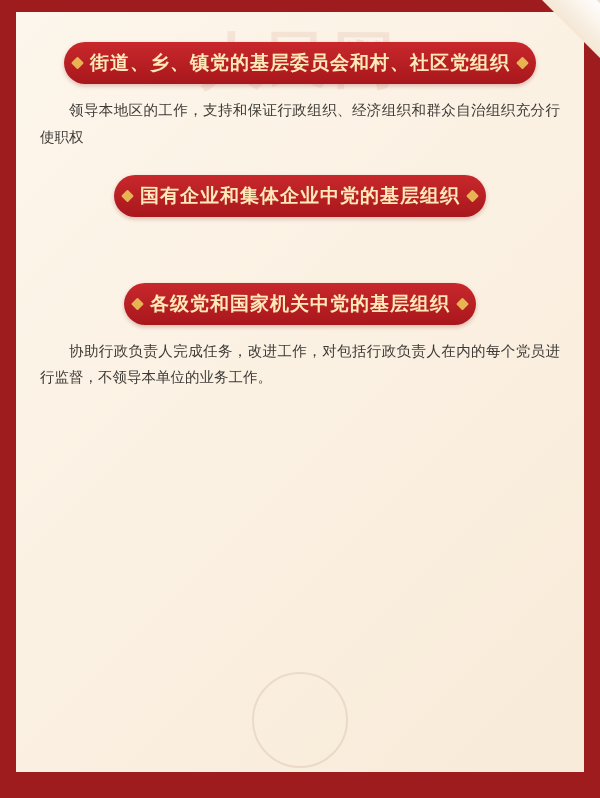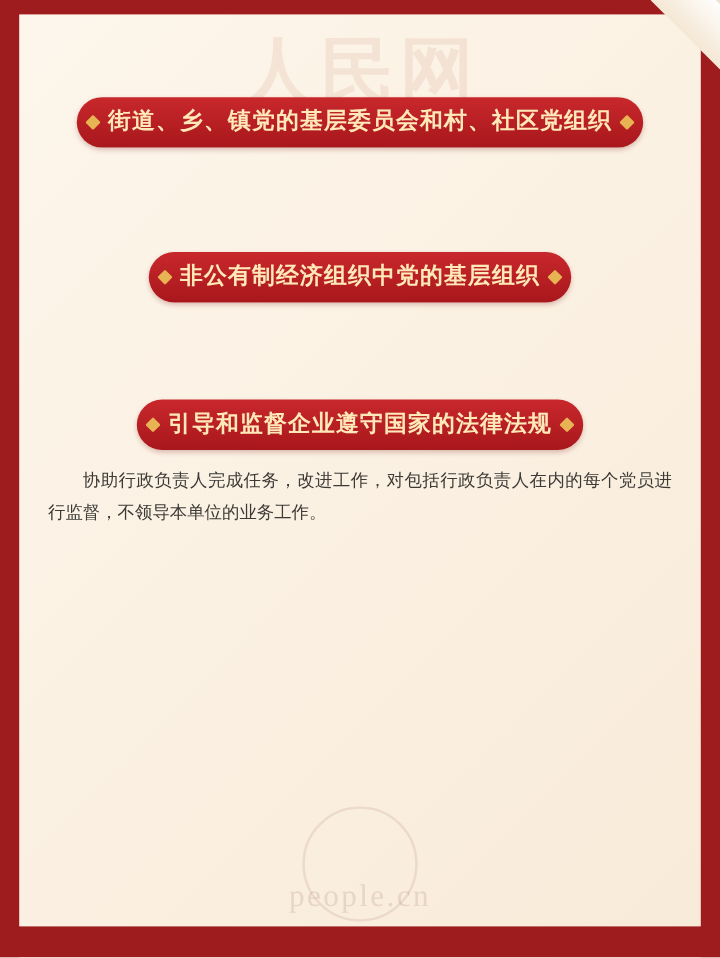--- a/index.html
+++ b/index.html
@@ -108,7 +108,6 @@
   .banner-wrap {
     display: flex;
     justify-content: center;
-    margin-top: 39px;
   }
   .banner {
     display: inline-block;

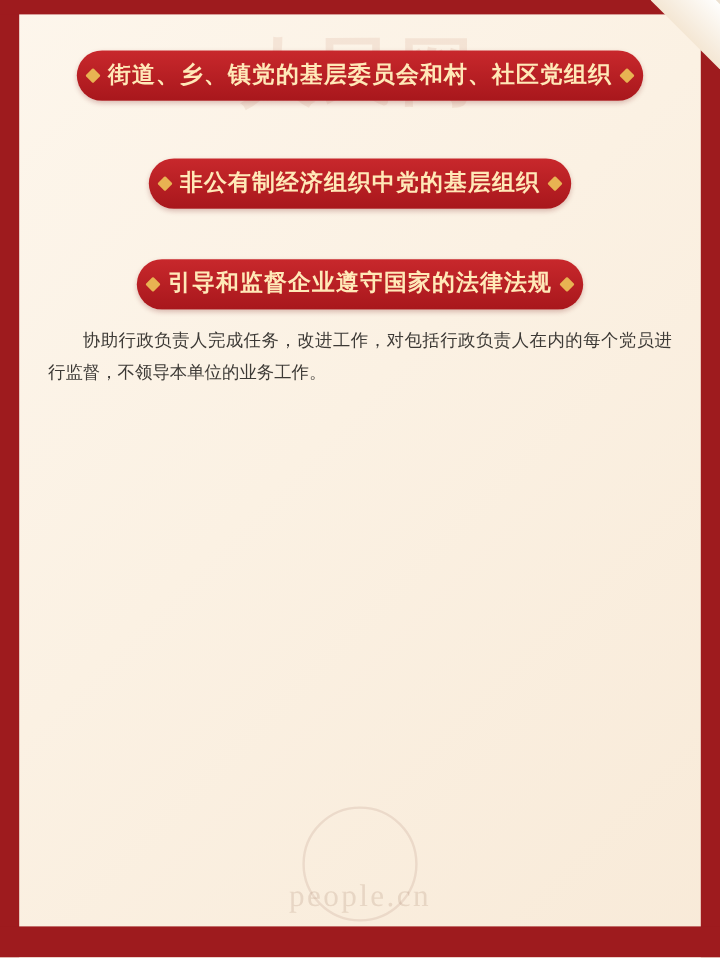--- a/index.html
+++ b/index.html
@@ -170,6 +170,7 @@
       <div class="banner-wrap">
         <div class="banner">街道、乡、镇党的基层委员会和村、社区党组织</div>
       </div>
+      <p class="para">领导本地区的工作，支持和保证行政组织、经济组织和群众自治组织充分行使职权</p>
     </div>
 
     <div class="spacer"></div>

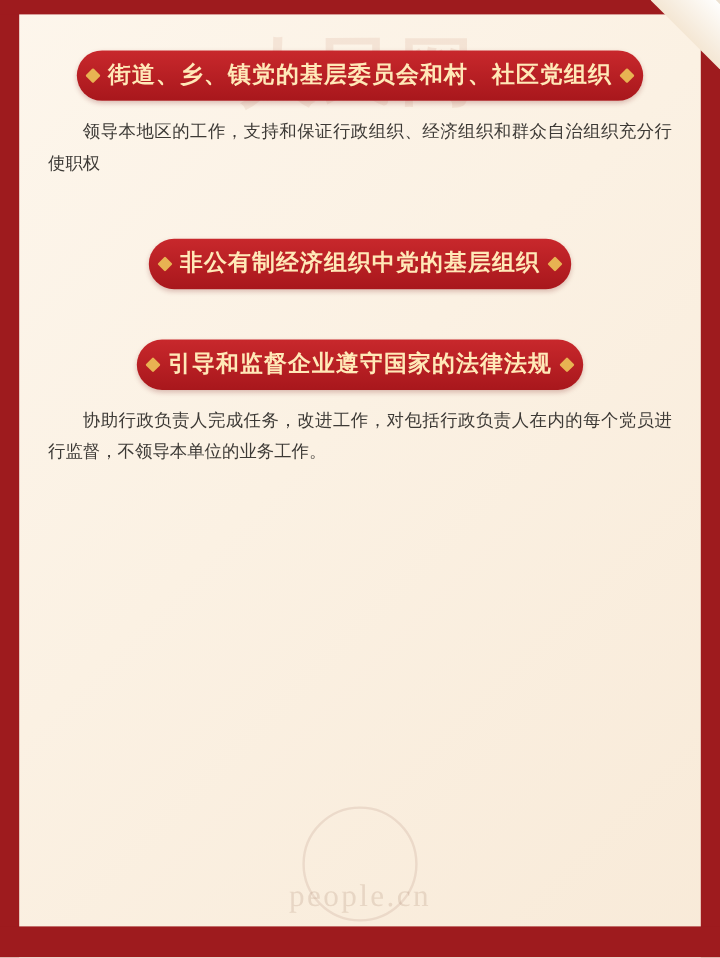--- a/index.html
+++ b/index.html
@@ -176,6 +176,9 @@
     <div class="spacer"></div>
 
     <div class="section">
+      <div class="banner-wrap">
+        <div class="banner">国有企业和集体企业中党的基层组织</div>
+      </div>
     </div>
 
     <div class="spacer"></div>

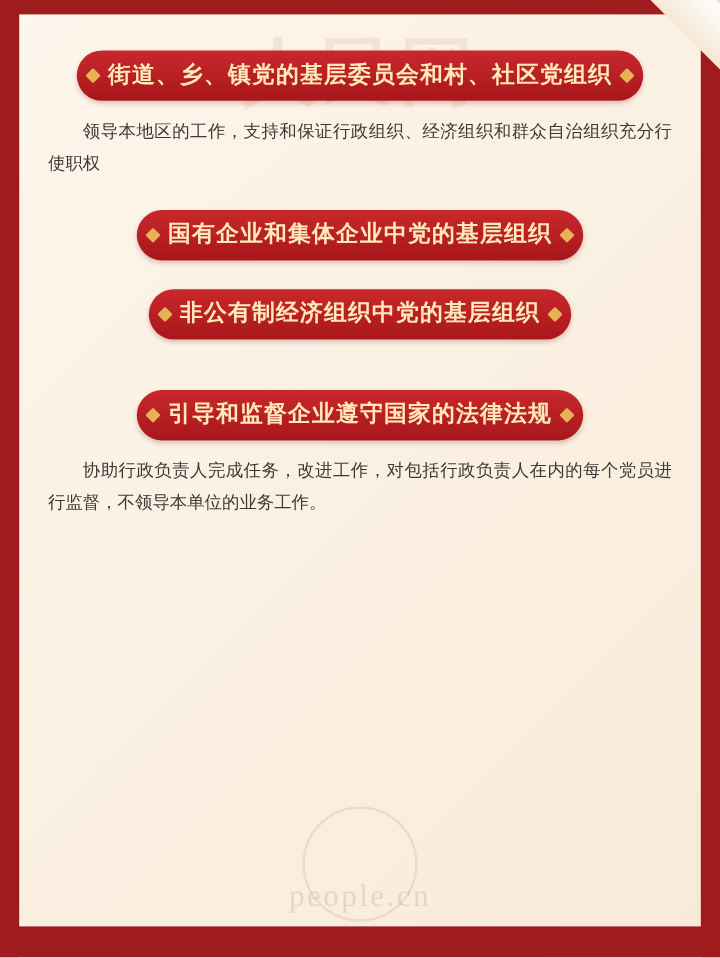--- a/index.html
+++ b/index.html
@@ -184,9 +184,6 @@
     <div class="spacer"></div>
 
     <div class="section">
-      <div class="banner-wrap">
-        <div class="banner">非公有制经济组织中党的基层组织</div>
-      </div>
     </div>
 
     <div class="spacer"></div>

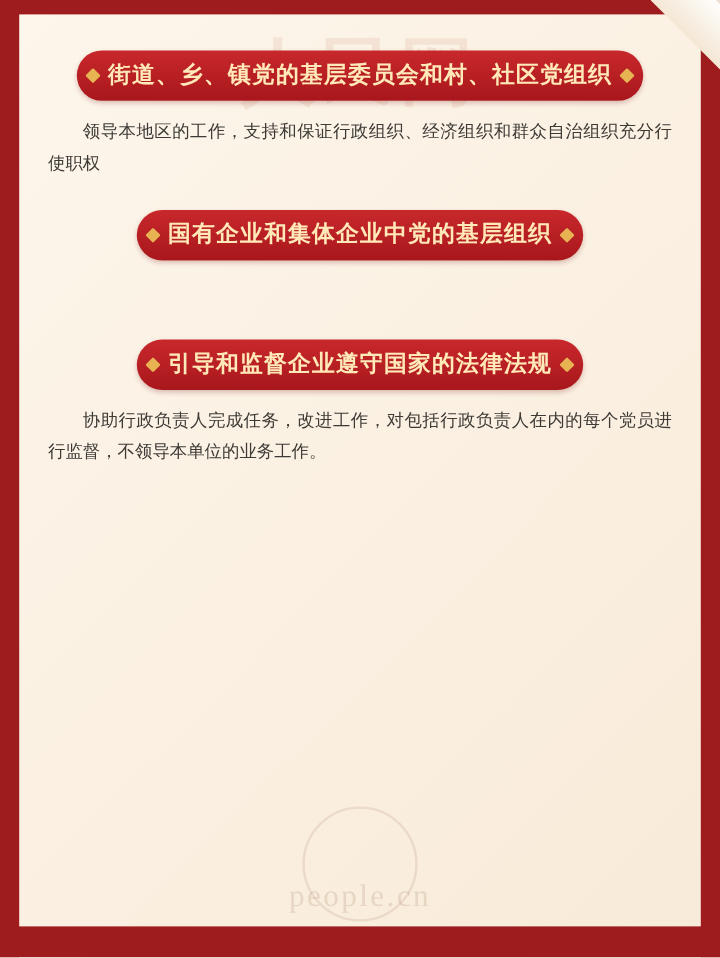--- a/index.html
+++ b/index.html
@@ -193,7 +193,7 @@
 
     <div class="section">
       <div class="banner-wrap">
-        <div class="banner">引导和监督企业遵守国家的法律法规</div>
+        <div class="banner">各级党和国家机关中党的基层组织</div>
       </div>
       <p class="para">协助行政负责人完成任务，改进工作，对包括行政负责人在内的每个党员进行监督，不领导本单位的业务工作。</p>
     </div>

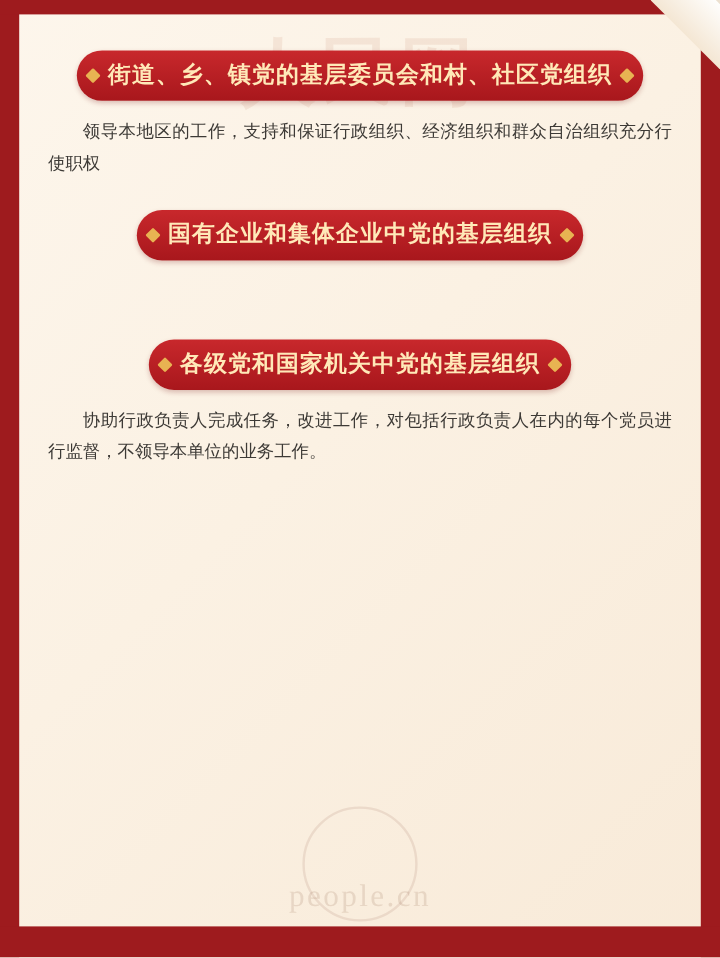--- a/index.html
+++ b/index.html
@@ -162,7 +162,6 @@
 
   <div class="watermark-top">人民网</div>
   <div class="watermark-circle"></div>
-  <div class="watermark-bottom">people.cn</div>
 
   <div class="content">
 

